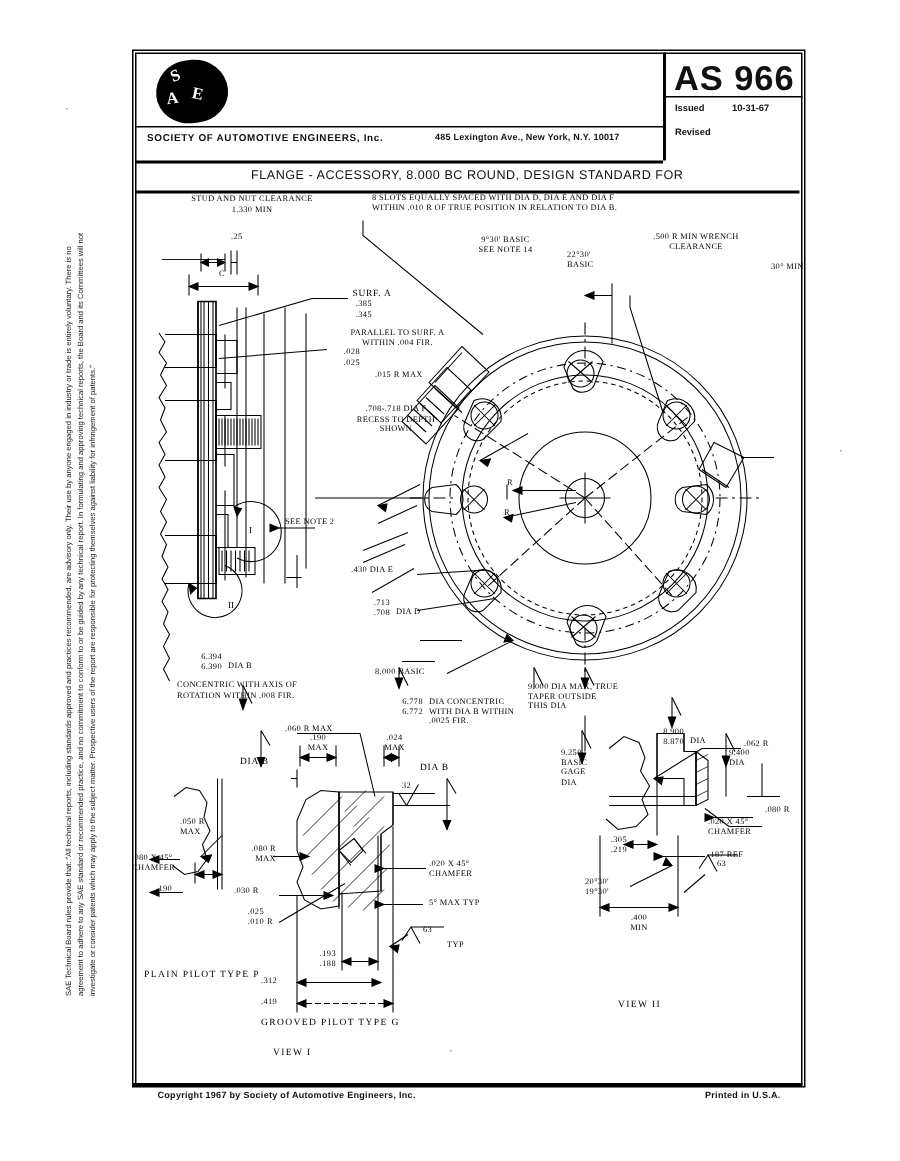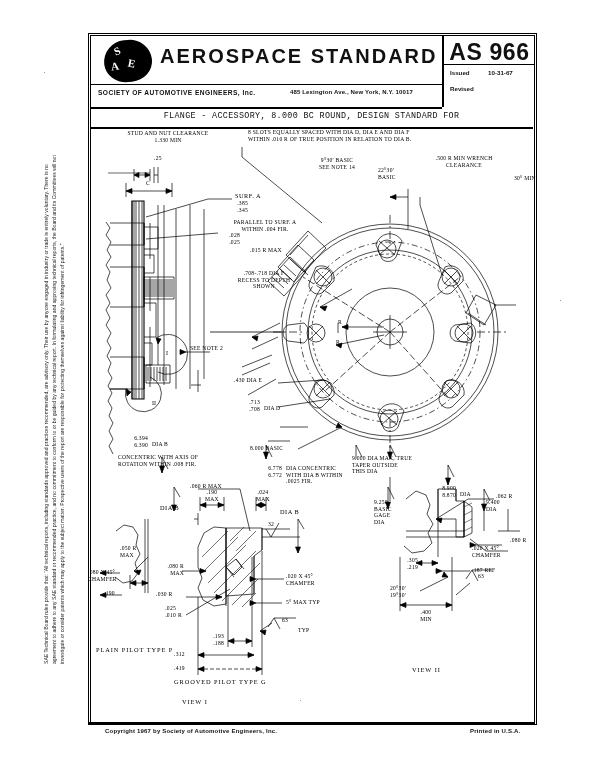--- a/index.html
+++ b/index.html
@@ -133,7 +133,6 @@
         <div class="a">A</div>
         <div class="e">E</div>
       </div>
-      <div class="hdr-title">AEROSPACE STANDARD</div>
       <div class="hdr-soc-rule"></div>
       <div class="hdr-soc">SOCIETY OF AUTOMOTIVE ENGINEERS, Inc.</div>
       <div class="hdr-addr">485 Lexington Ave., New York, N.Y. 10017</div>

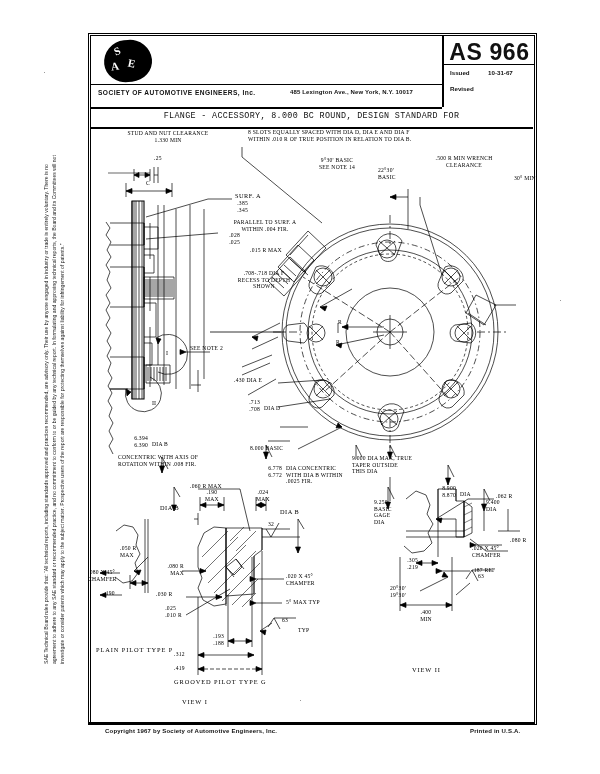--- a/index.html
+++ b/index.html
@@ -56,7 +56,7 @@
   .titleband{position:absolute;left:90px;top:107px;width:443px;height:20px;border-bottom:2px solid #000;}
   .titleband .t{
     position:absolute;left:0;top:4px;width:443px;text-align:center;
-    font-family:Liberation Mono, monospace;font-size:8.4px;letter-spacing:.35px;
+    font-family:Liberation Sans, sans-serif;font-size:8.4px;letter-spacing:.35px;
   }
 
   

